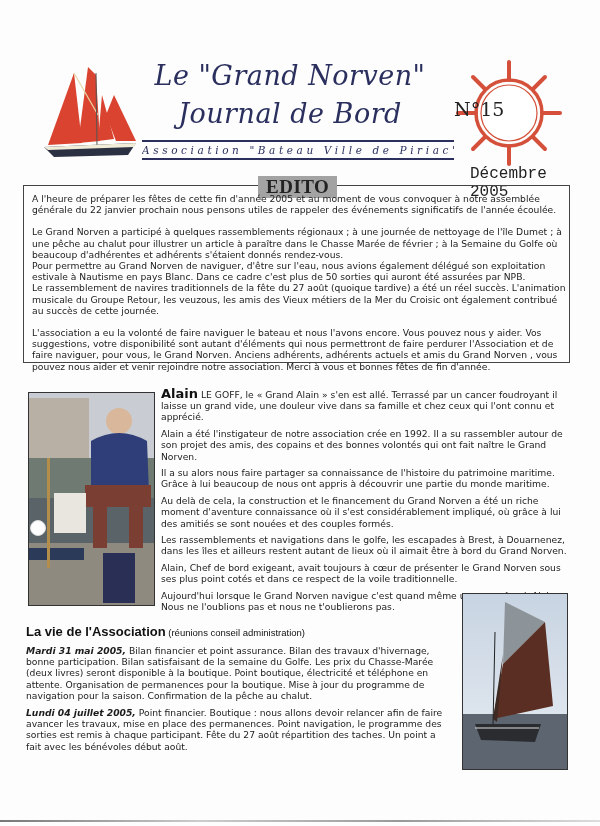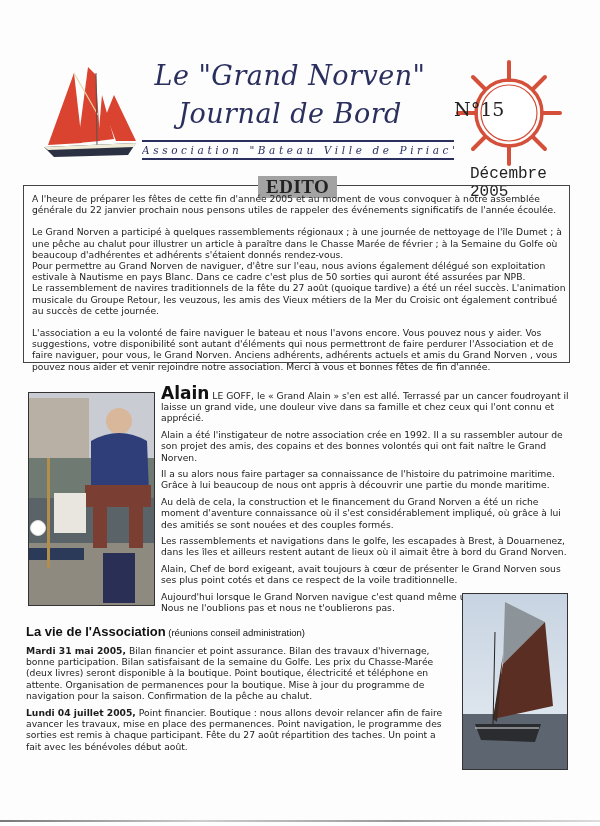--- a/index.html
+++ b/index.html
@@ -42,7 +42,7 @@
   #alain-photo { left:28px; top:392px; width:125px; height:212px; border:1px solid #333; overflow:hidden; background:#aab; }
   #alain-text { left:161px; top:388px; width:412px; }
   #alain-text p { margin:0 0 5.5px 0; }
-  .alain-name { font-family:"DejaVu Sans", sans-serif; font-weight:bold; font-size:17px; color:#111; }
+  .alain-name { font-family:"DejaVu Sans", sans-serif; font-weight:bold; font-size:13px; color:#111; }
 
   
   #vie-heading { left:26px; top:624px; font-family:Liberation Sans, sans-serif; font-weight:bold; font-size:13px; color:#111; }

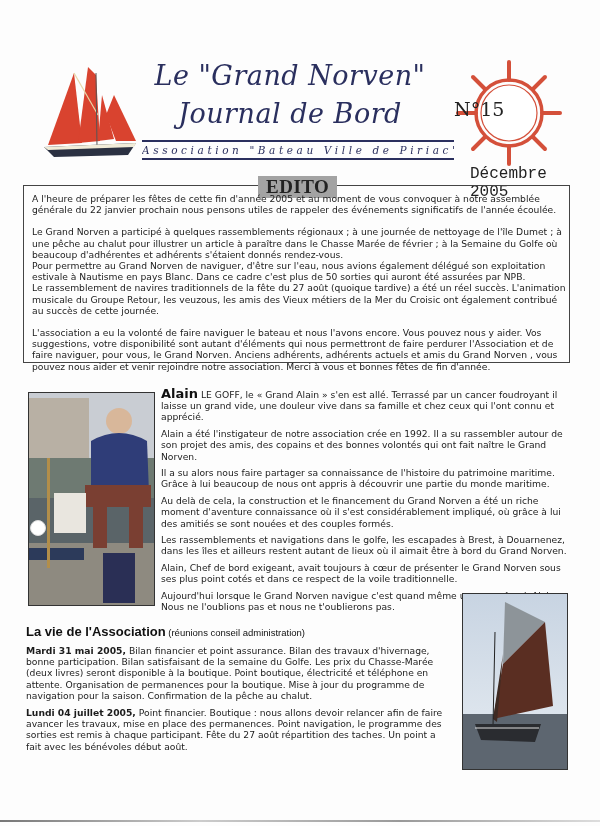--- a/index.html
+++ b/index.html
@@ -49,7 +49,7 @@
   #vie-heading .sub { font-weight:normal; font-size:9.5px; }
   #vie-text { left:26px; top:645px; width:425px; }
   #vie-text p { margin:0 0 6px 0; }
-  .date-b { font-weight:bold; }
+  .date-b { font-weight:bold;font-style:italic; }
   #sail-photo { left:462px; top:593px; width:104px; height:175px; border:1px solid #333; overflow:hidden; }
 
   #bottom-rule { left:0; top:820px; width:600px; height:2px; background:linear-gradient(90deg,#777,#ccc,#999,#ddd); }

